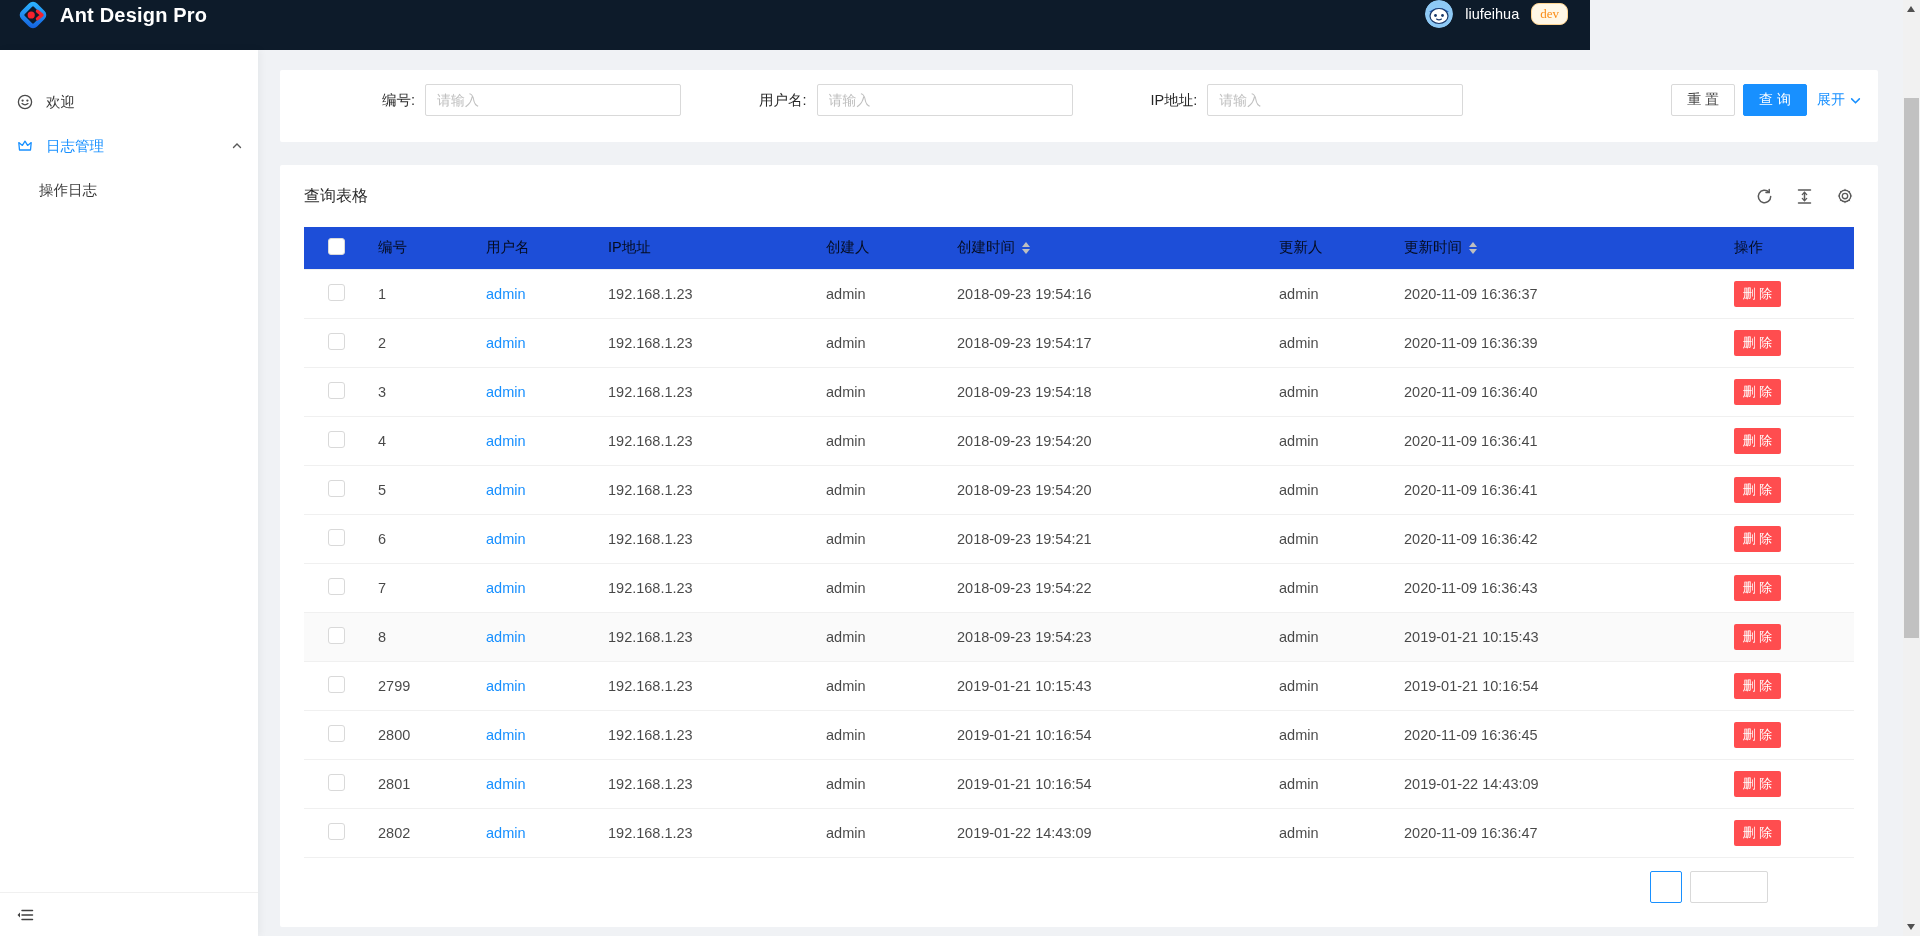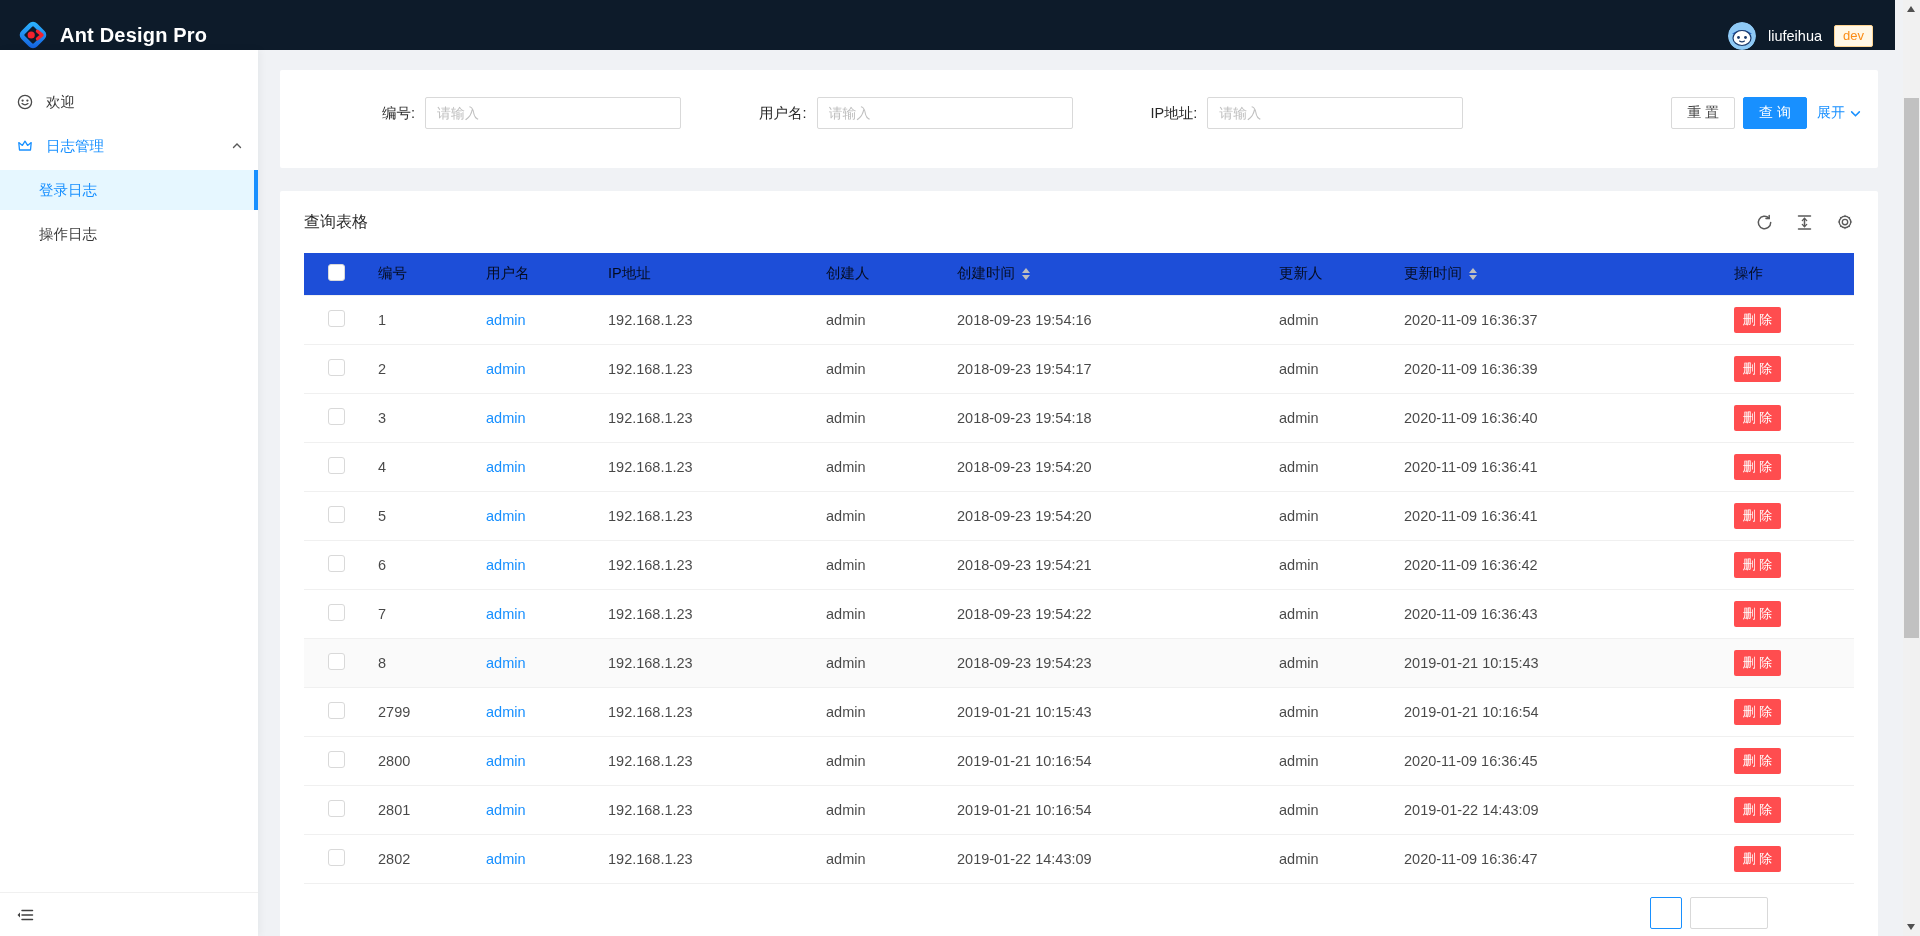--- a/index.html
+++ b/index.html
@@ -11,8 +11,8 @@
 
   
   .header {
-    position:absolute; top:0; left:0; width:1895px; height:50px;
-    background:#0d1b2a; display:flex; align-items:flex-end; padding:0 22px 0 18px;
+    position:absolute; top:0; left:0; width:1590px; height:50px;
+    background:#0d1b2a; display:flex; align-items:flex-start; padding:0 22px 0 18px;
   }
   .logo-wrap { display:flex; align-items:center; gap:12px; }
   .logo-title { color:#fff; font-size:20px; font-weight:bold; letter-spacing:.2px; }

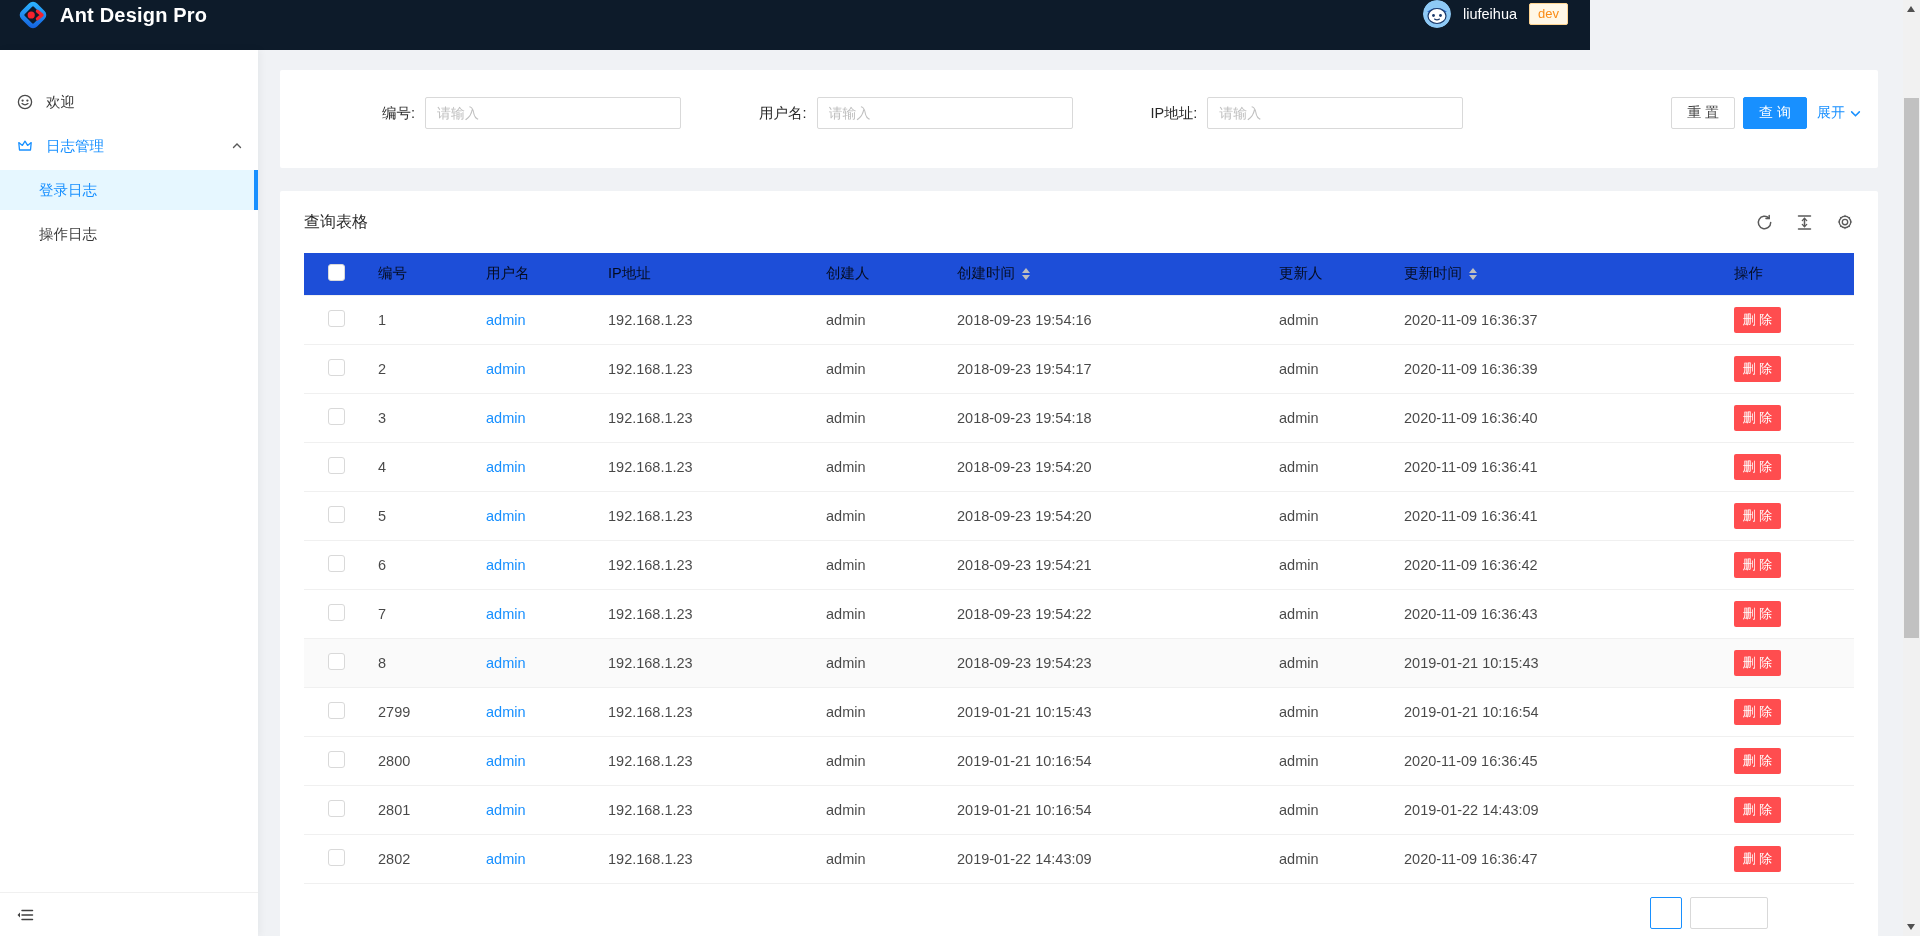--- a/index.html
+++ b/index.html
@@ -21,7 +21,7 @@
   .user-name { color:#fff; font-size:14.5px; }
   .dev-tag {
     background:#fff7e6; border:1px solid #ffd591; color:#fa8c16;
-    font-size:13px; line-height:16px; padding:2px 8px; border-radius:2px;
+    font-size:13px; line-height:16px; padding:2px 8px; border-radius:8px;font-family:Liberation Serif, serif;
   }
 
   

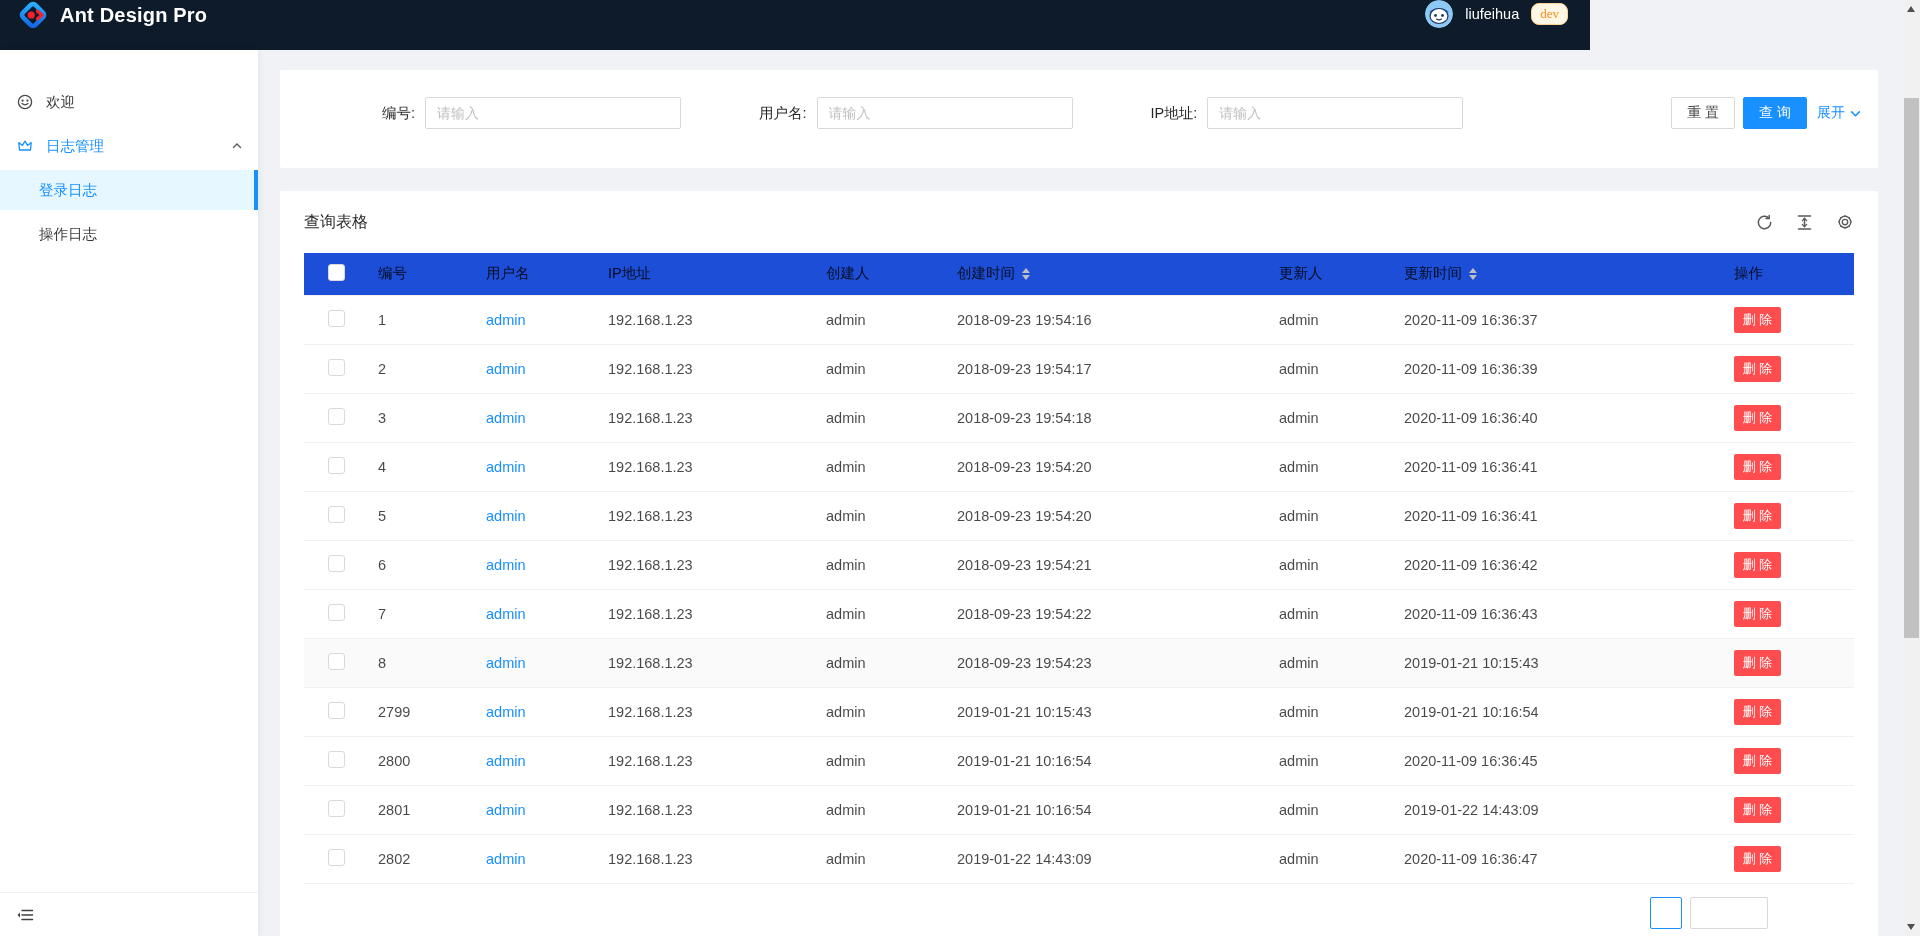--- a/index.html
+++ b/index.html
@@ -46,7 +46,7 @@
   .card { background:#fff; border-radius:2px; }
 
   
-  .search-card { height:98px; display:flex; align-items:center; padding:0 17px 12px 24px; margin-bottom:23px; }
+  .search-card { height:72px; display:flex; align-items:center; padding:0 17px 12px 24px; margin-bottom:23px; }
   .form-group { display:flex; align-items:center; margin-left:78px; }
   .form-label { font-size:14.5px; color:rgba(0,0,0,.85); margin-right:10px; white-space:nowrap; }
   .form-input {

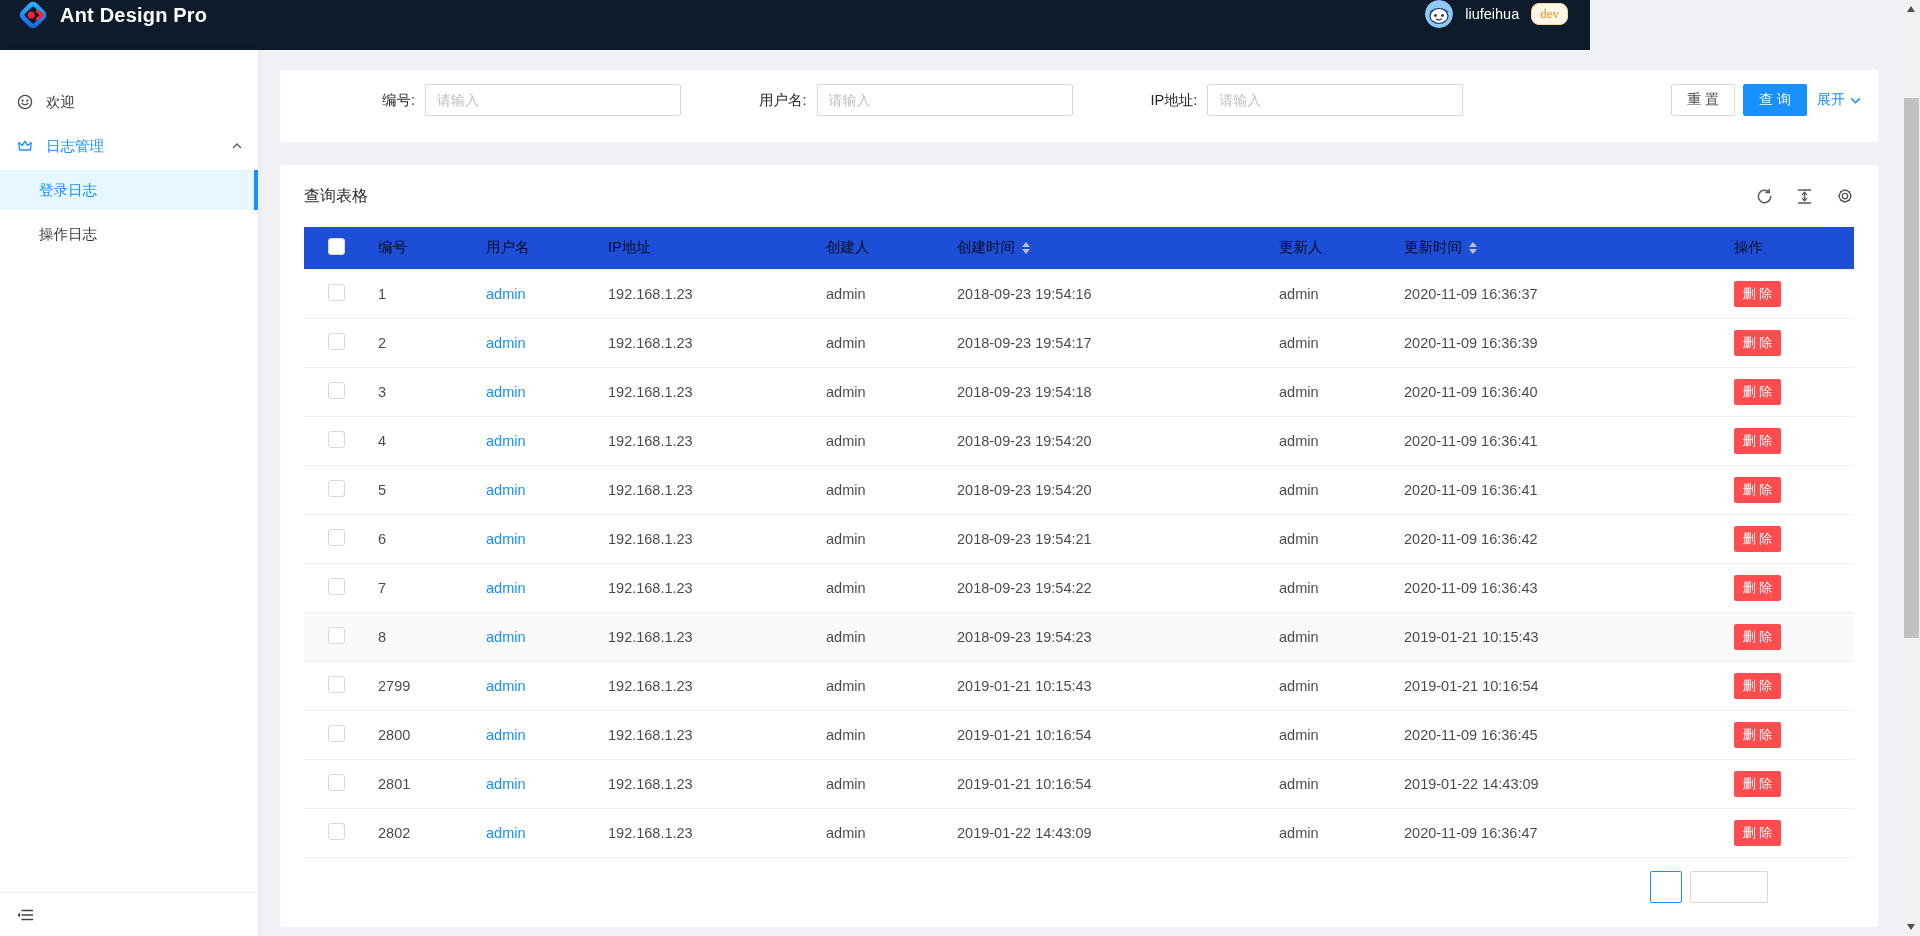--- a/index.html
+++ b/index.html
@@ -160,9 +160,6 @@
             <path d="M1.5 6.5 L5 3 L8.5 6.5"></path>
           </svg>
       </span>
-    </div>
-    <div class="menu-child selected">
-      <span>登录日志</span>
     </div>
     <div class="menu-child">
       <span>操作日志</span>

